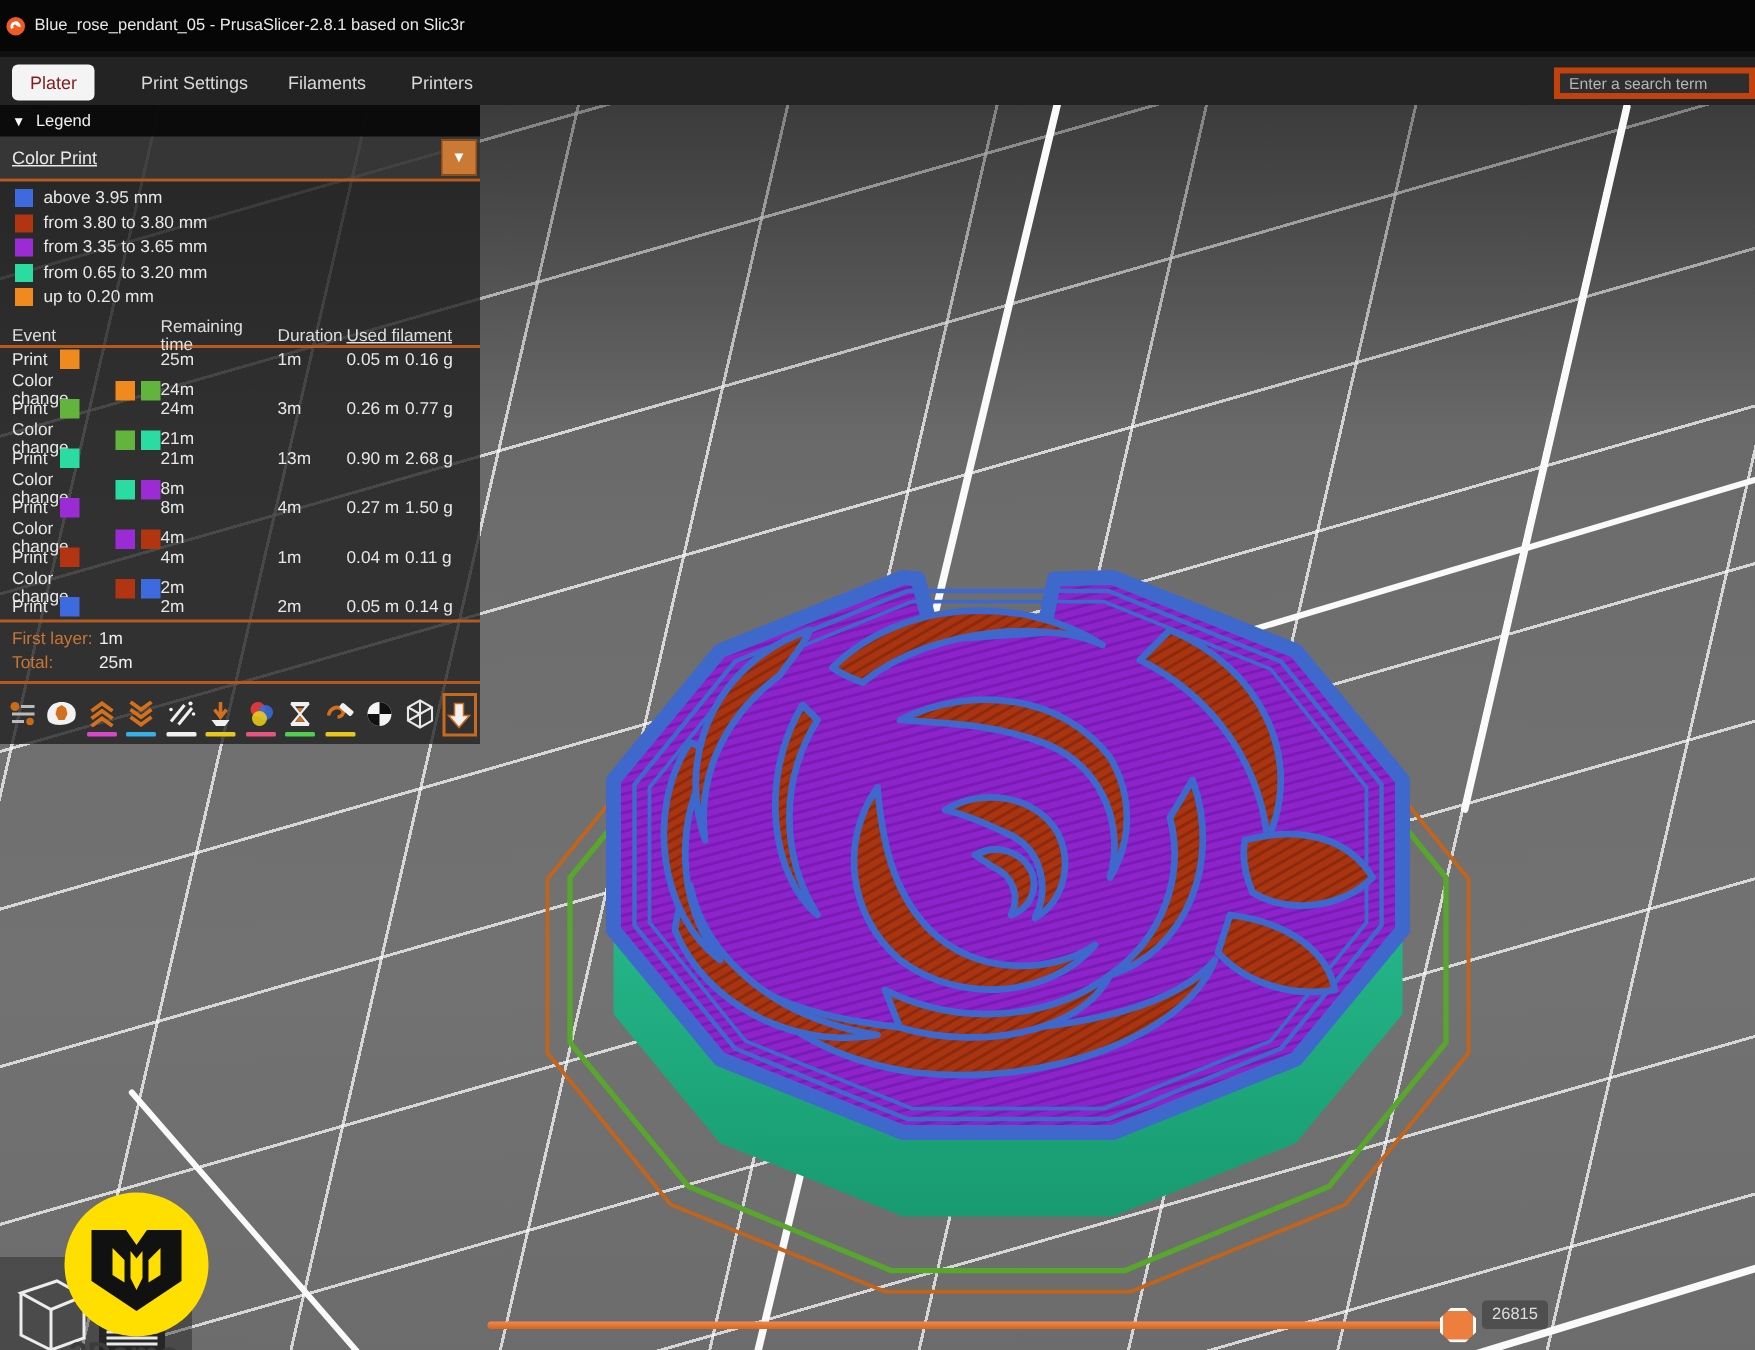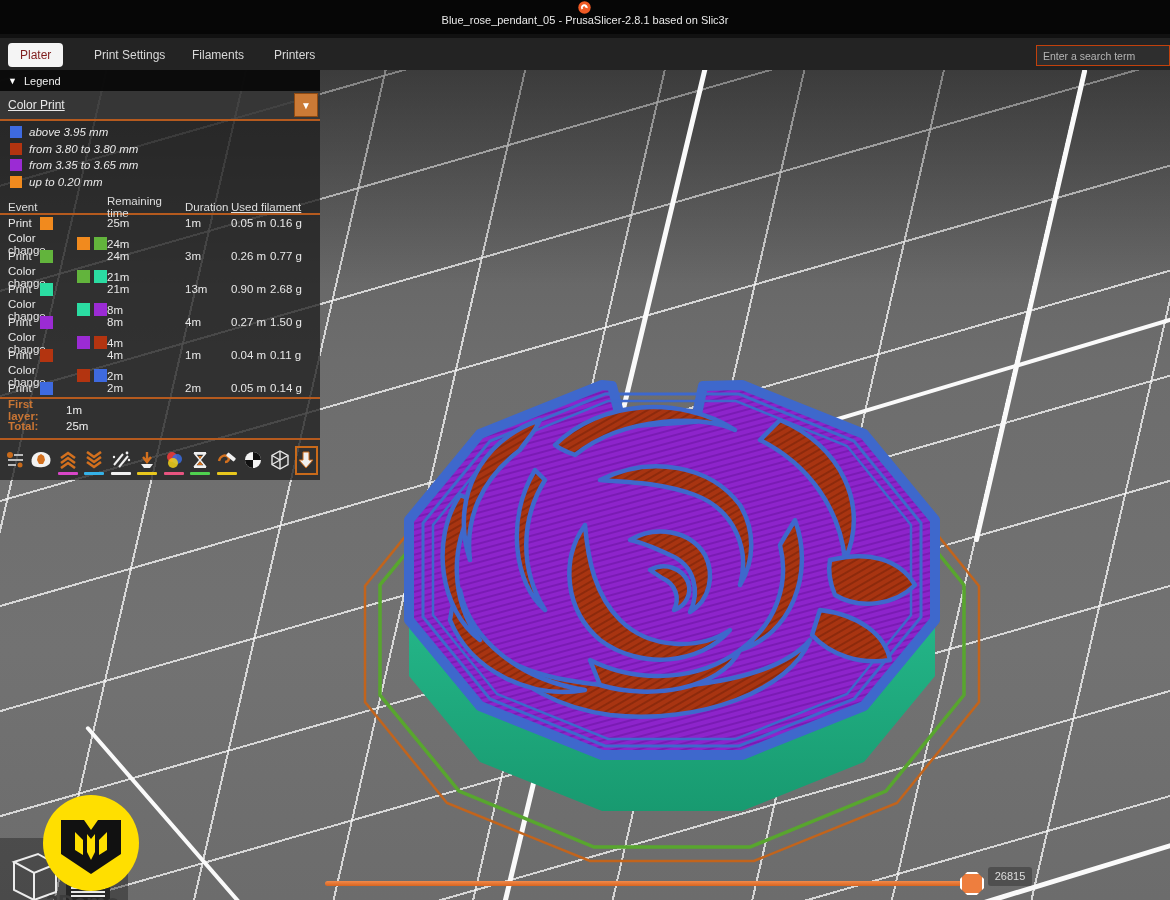--- a/index.html
+++ b/index.html
@@ -9,7 +9,7 @@
 
   
   .titlebar { position:absolute; left:0; top:0; width:1170px; height:34px; background:#060606;
-    display:flex; align-items:center; color:#e9e9e9; font-size:11px;flex-direction:column; }
+    display:flex; align-items:center; color:#e9e9e9; font-size:11px; }
   .titlebar svg { margin:1px 6px 0 4px; }
   .menubar { position:absolute; left:0; top:17px; width:1170px; height:21px; background:#2b2b2b;
     display:flex; align-items:center; color:#e3e3e3; font-size:11.5px; }

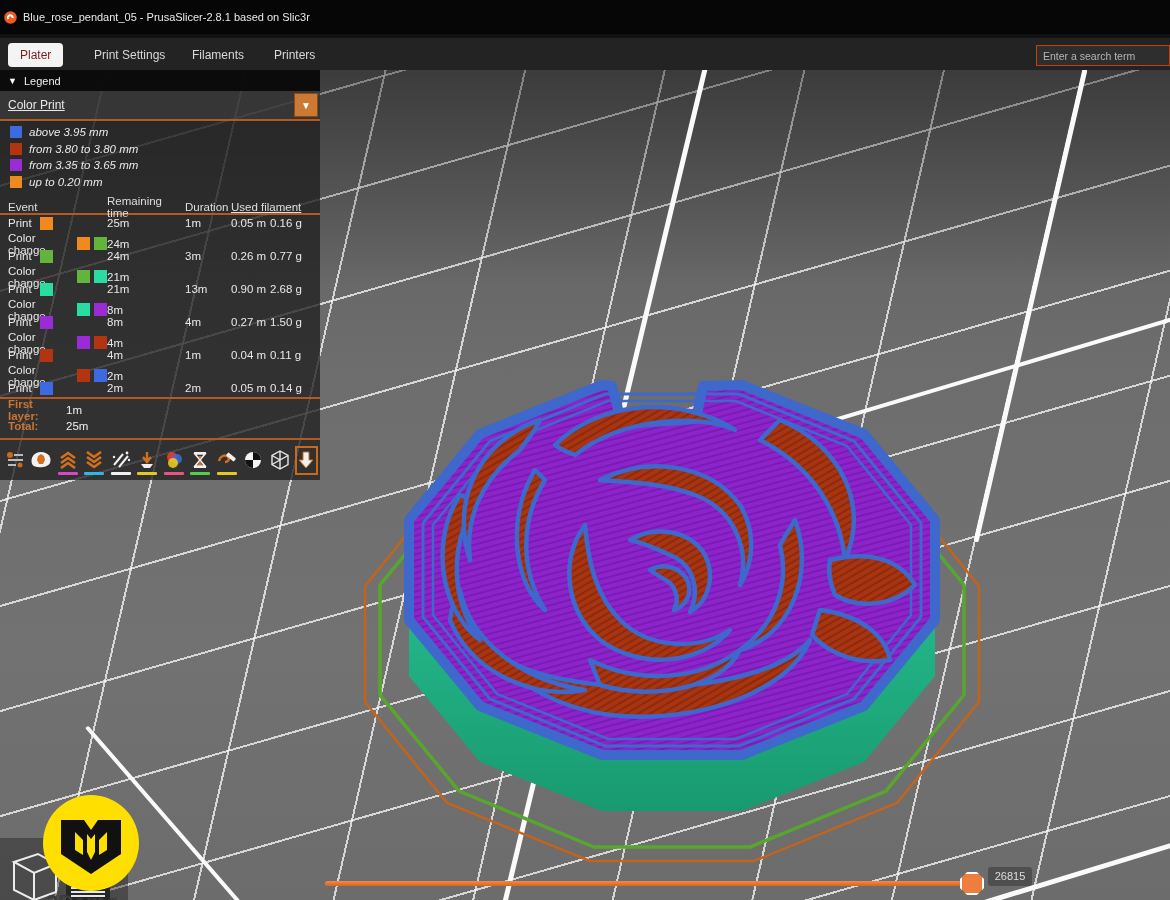--- a/index.html
+++ b/index.html
@@ -19,7 +19,7 @@
     padding:0 12px; border-radius:4px; }
   .tab.active { background:#f4f4f4; color:#7f1d1d; }
   .search-box { position:absolute; right:0; top:7px; width:134px; height:21px; background:#2e2e2e;
-    border:1px solid #c2410c; color:#cfcfcf; font-size:10.5px; padding:0 6px;
+    border:4px solid #c2410c; color:#cfcfcf; font-size:10.5px; padding:0 6px;
     font-family:"Liberation Sans", sans-serif; }
   .search-box::placeholder { color:#b5b5b5; }
 

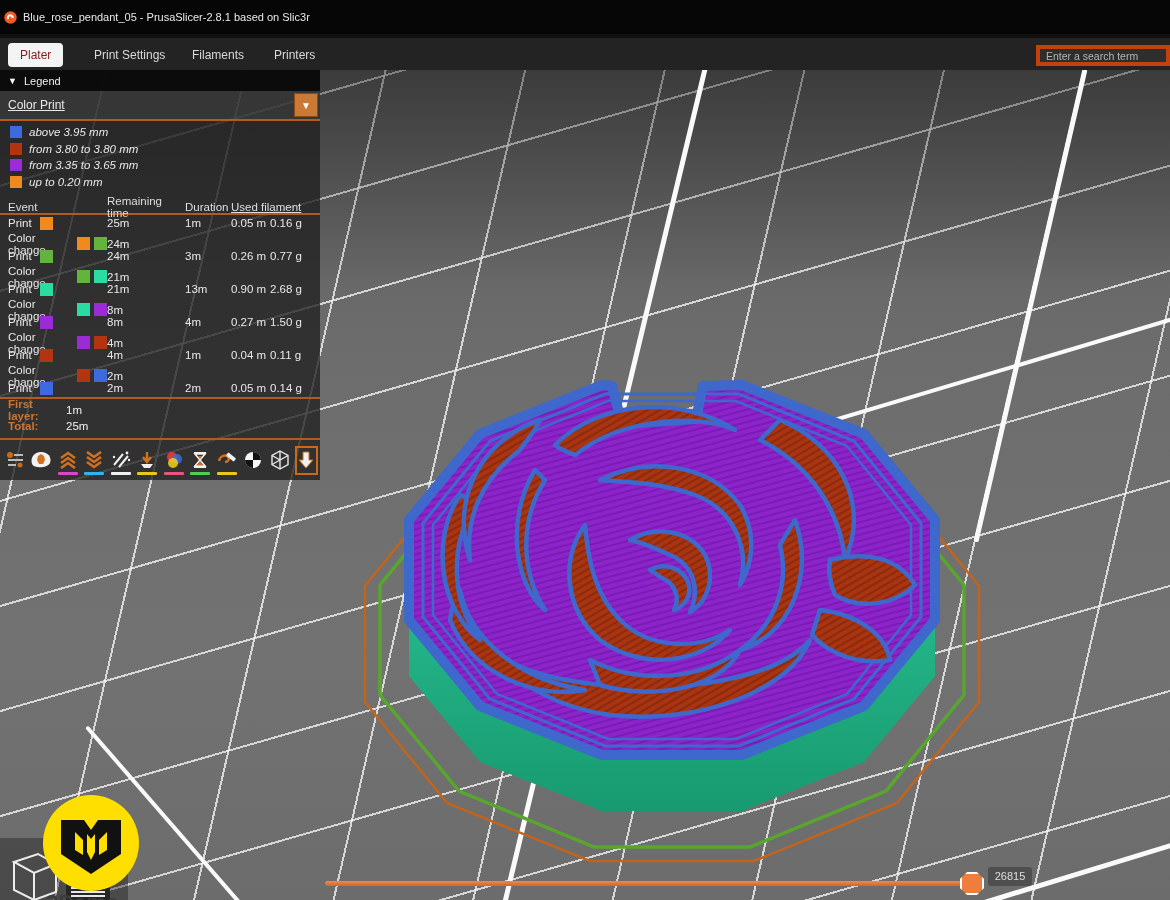--- a/index.html
+++ b/index.html
@@ -46,7 +46,7 @@
     border:1px solid #8f4a12; color:#fff; font-size:10px; display:flex; align-items:center;
     justify-content:center; }
   .sep-orange { height:2px; background:#b55a1e; }
-  .ranges { padding:3px 0 2px 0;font-style:italic; }
+  .ranges { padding:3px 0 2px 0; }
   .range-row { height:16.5px; display:flex; align-items:center; font-size:11.5px; }
   .chip { width:12px; height:12px; margin-left:10px; flex:0 0 auto; }
   .range-row .lbl { margin-left:7px; }

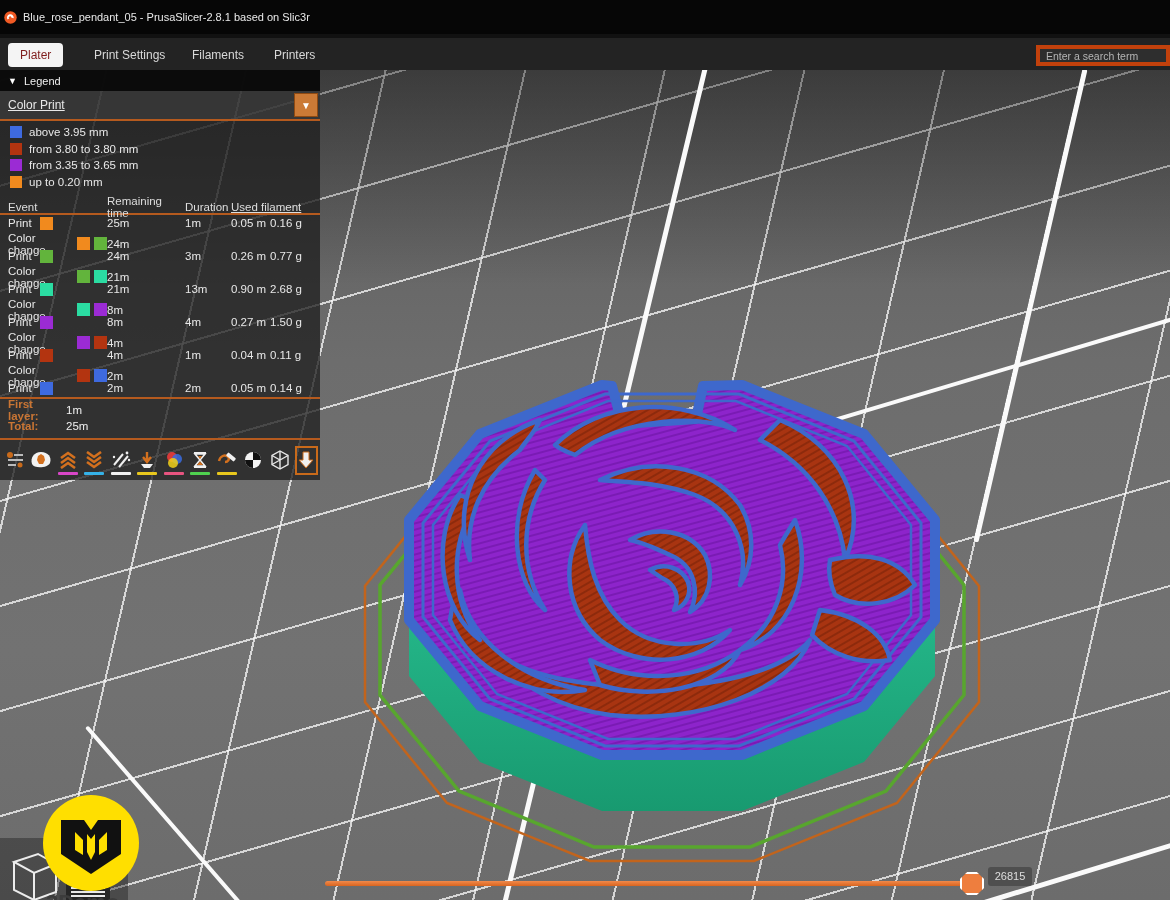--- a/index.html
+++ b/index.html
@@ -190,6 +190,10 @@
           <span class="lbl">from 3.35 to 3.65 mm</span>
         </div>
       <div class="range-row">
+          <span class="chip" style="background-color: rgb(43, 220, 162);"></span>
+          <span class="lbl">from 0.65 to 3.20 mm</span>
+        </div>
+      <div class="range-row">
           <span class="chip" style="background-color: rgb(241, 138, 30);"></span>
           <span class="lbl">up to 0.20 mm</span>
         </div>

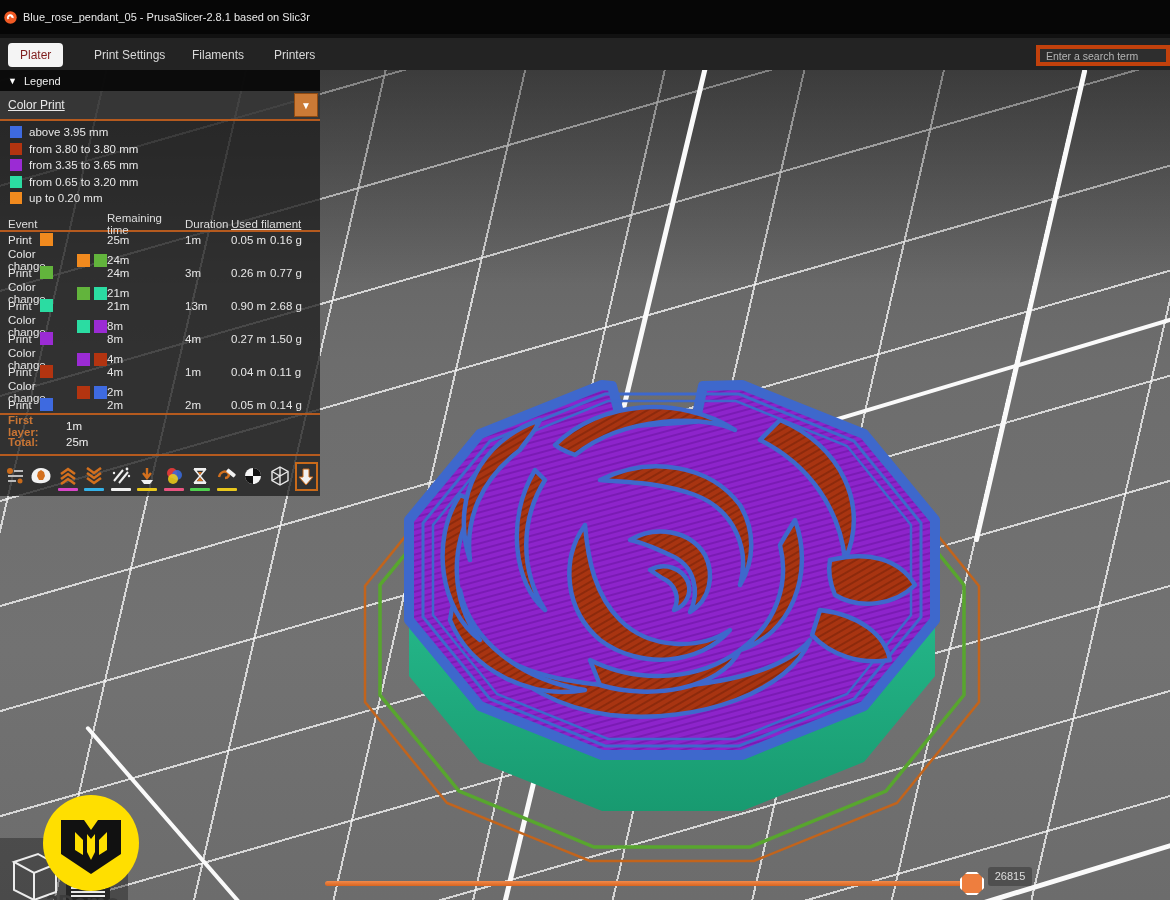--- a/index.html
+++ b/index.html
@@ -58,7 +58,7 @@
   .evt-cell .chip { width:13px; height:13px; margin-left:4px; }
   .times-title { font-size:11.5px; padding:5px 0 3px 8px; }
   .time-row { display:flex; font-size:11.5px; height:16px; align-items:center; }
-  .time-row .t-lbl { color:#c9archive;font-weight:bold; }
+  .time-row .t-lbl { color:#c9archive; }
   .t-lbl { color:#c97534; width:54px; margin-left:8px; }
   .t-val { color:#f0f0f0; margin-left:4px; }
   .icon-row { display:flex; align-items:flex-end; gap:3px; padding:6px 2px 5px 3px; }

